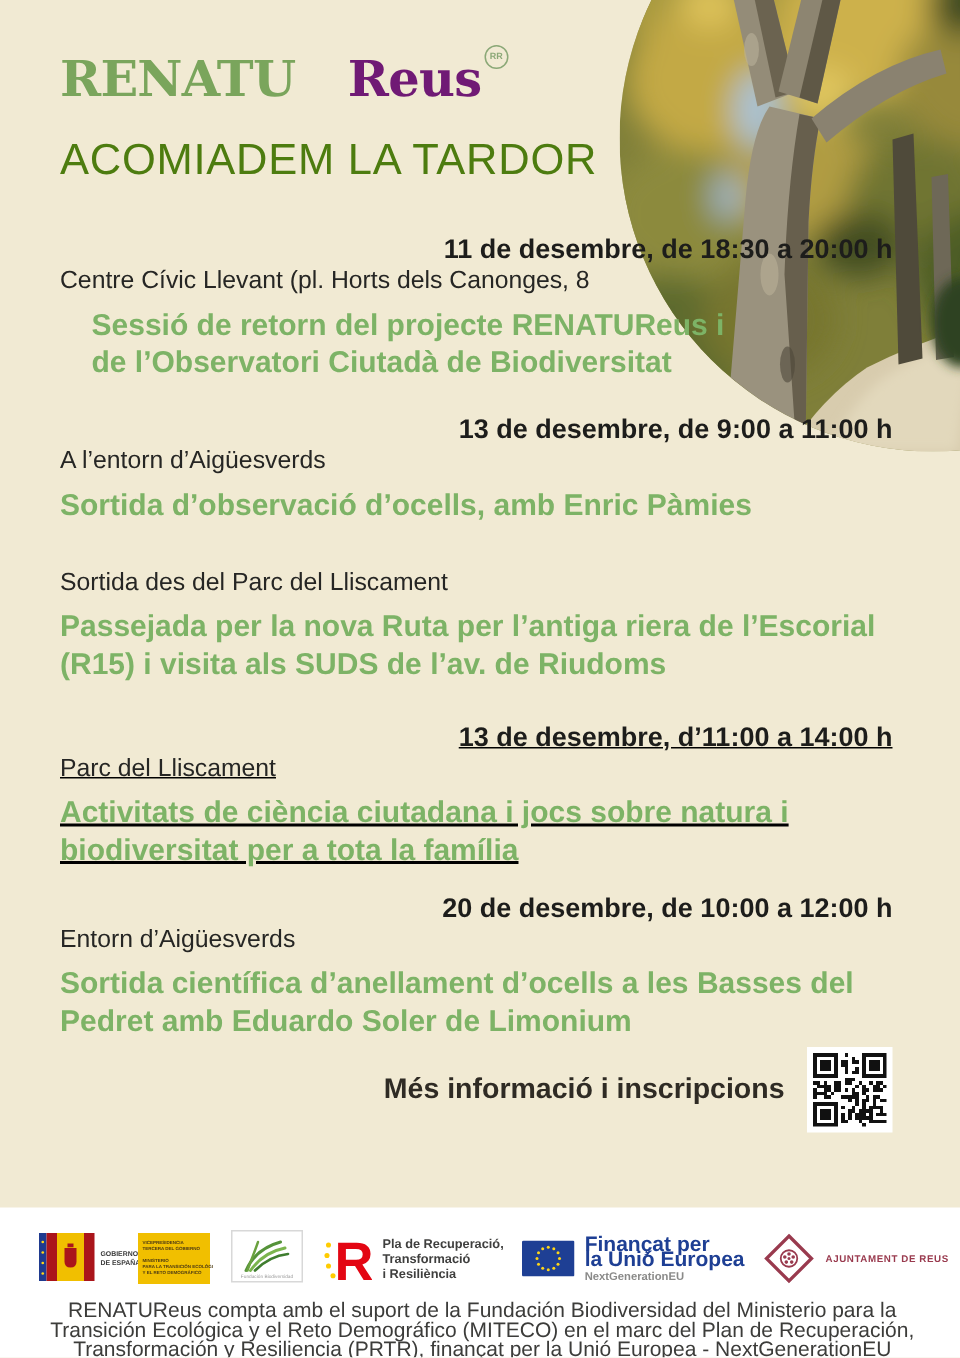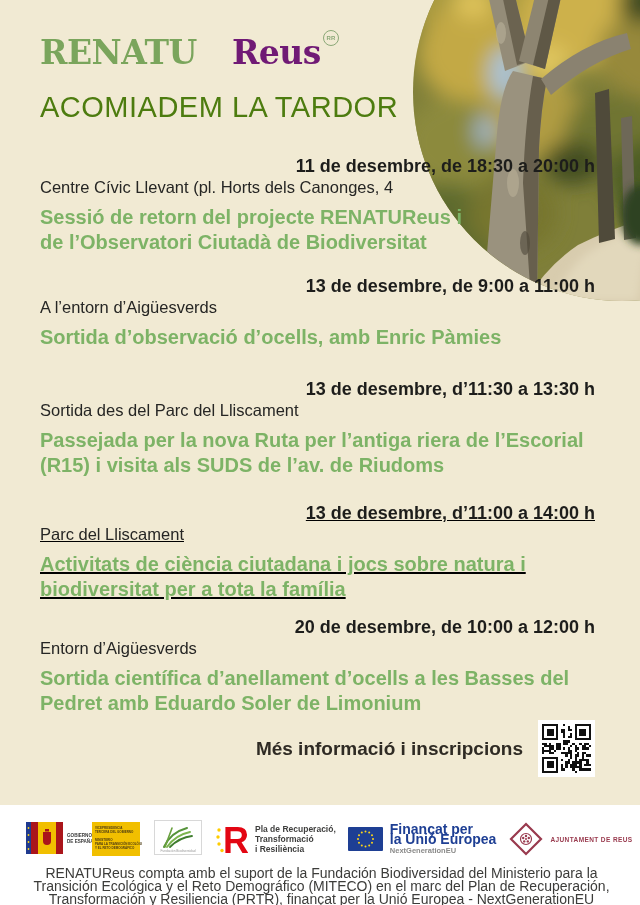--- a/index.html
+++ b/index.html
@@ -120,7 +120,7 @@
 
       <div class="event e1">
         <div class="event-date">11 de desembre, de 18:30 a 20:00 h</div>
-        <div class="event-loc">Centre Cívic Llevant (pl. Horts dels Canonges, 4</div>
+        <div class="event-loc">Centre Cívic Llevant (pl. Horts dels Canonges, 8</div>
         <div class="event-title narrow">Sessió de retorn del projecte RENATUReus i de l’Observatori Ciutadà de Biodiversitat</div>
       </div>
 

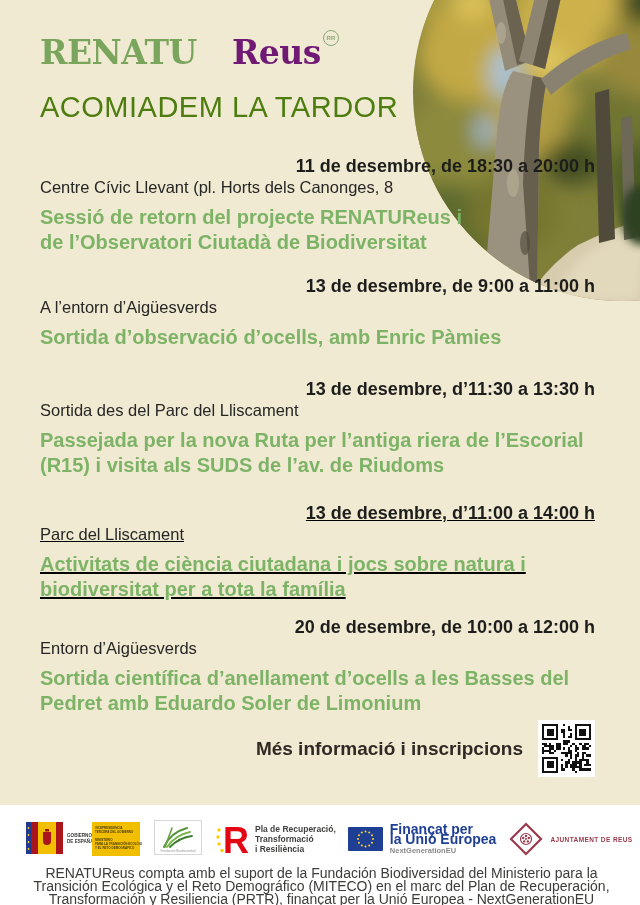--- a/index.html
+++ b/index.html
@@ -21,7 +21,7 @@
   .event-date{font-size:18px;font-weight:bold;color:#1d1d1b;line-height:22px;text-align:right;}
   .event-loc{font-size:16.5px;color:#262624;line-height:21px;}
   .event-title{margin-top:7px;font-size:20px;font-weight:bold;color:#7db366;line-height:25px;max-width:555px;}
-  .event-title.narrow{max-width:430px;}
+  .event-title.narrow{max-width:430px;margin-left:21px;}
   .cta-row{display:flex;justify-content:flex-end;align-items:center;gap:15px;margin-top:4px;}
   .cta-label{font-size:19px;font-weight:bold;color:#2f2b24;}
   .qr-box{background:#ffffff;padding:4px;width:49px;height:49px;}

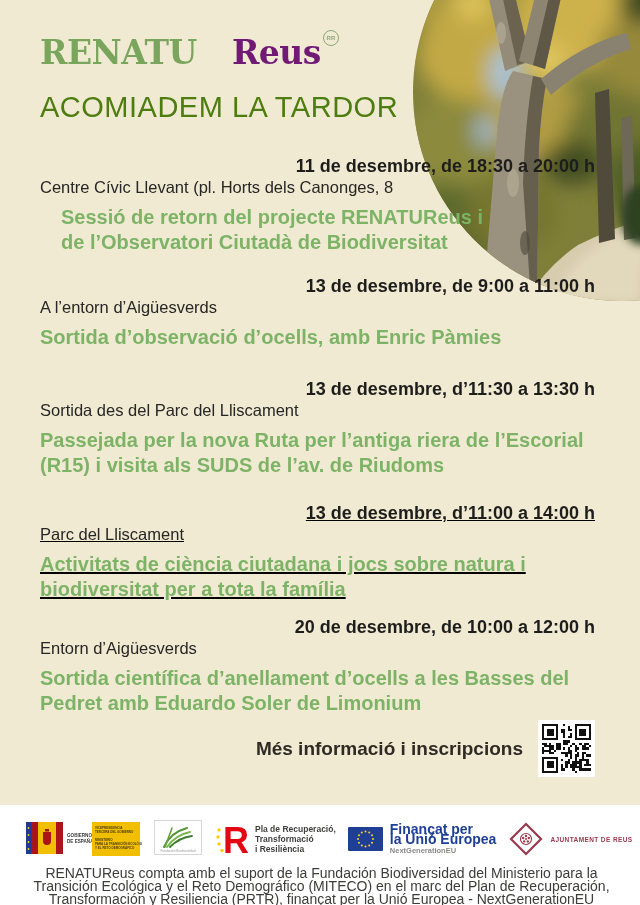--- a/index.html
+++ b/index.html
@@ -131,7 +131,6 @@
       </div>
 
       <div class="event e3">
-        <div class="event-date">13 de desembre, d’11:30 a 13:30 h</div>
         <div class="event-loc">Sortida des del Parc del Lliscament</div>
         <div class="event-title">Passejada per la nova Ruta per l’antiga riera de l’Escorial (R15) i visita als SUDS de l’av. de Riudoms</div>
       </div>

